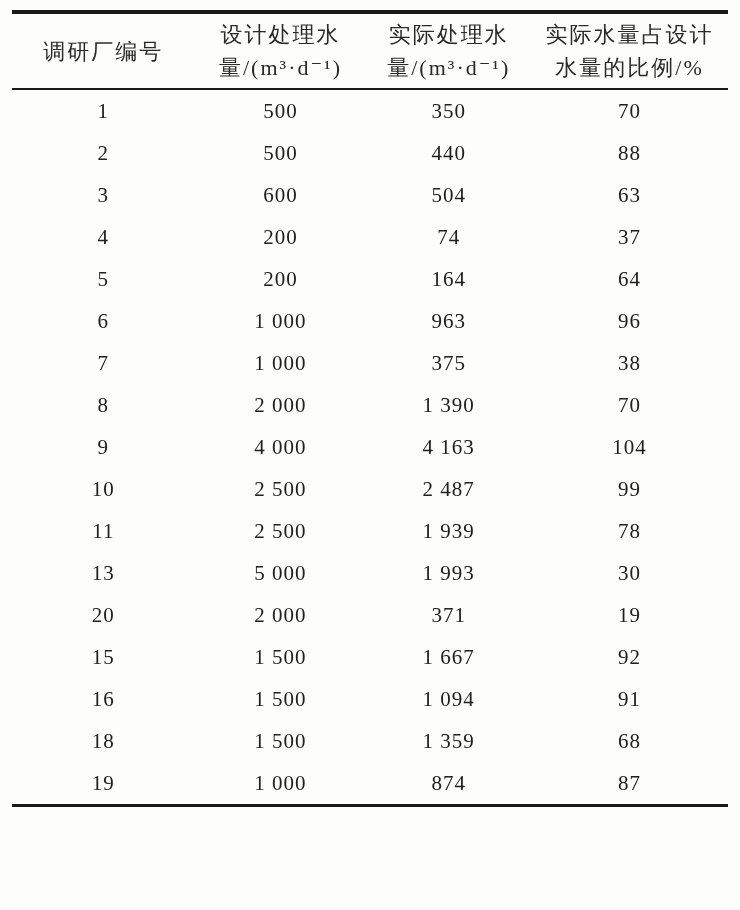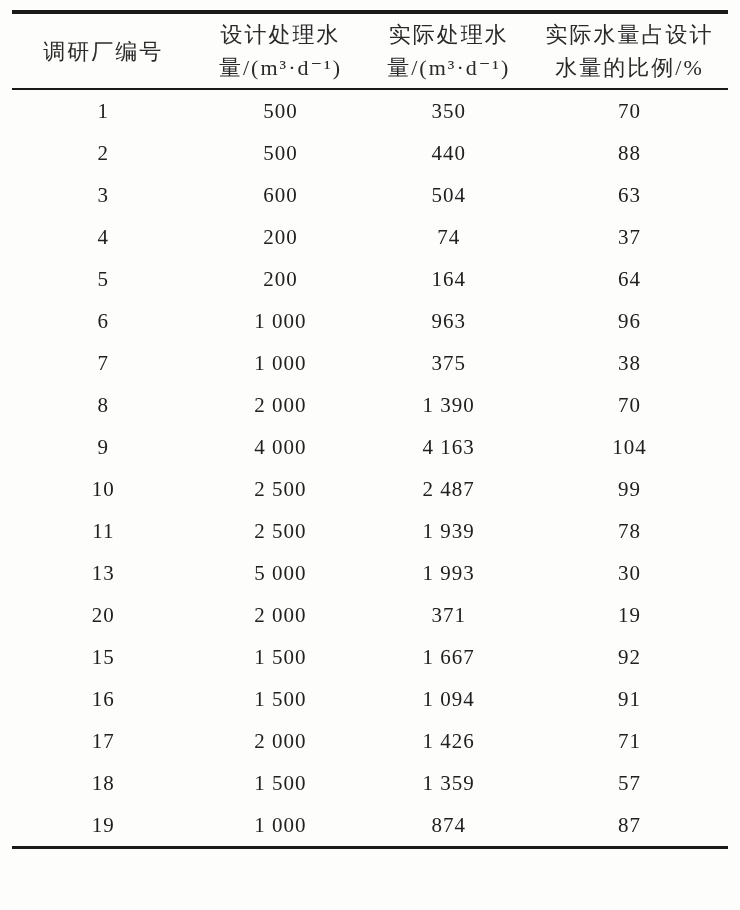--- a/index.html
+++ b/index.html
@@ -179,12 +179,6 @@
           <td>91</td>
         </tr>
         <tr>
-          <td>17</td>
-          <td>2 000</td>
-          <td>1 426</td>
-          <td>71</td>
-        </tr>
-        <tr>
           <td>18</td>
           <td>1 500</td>
           <td>1 359</td>

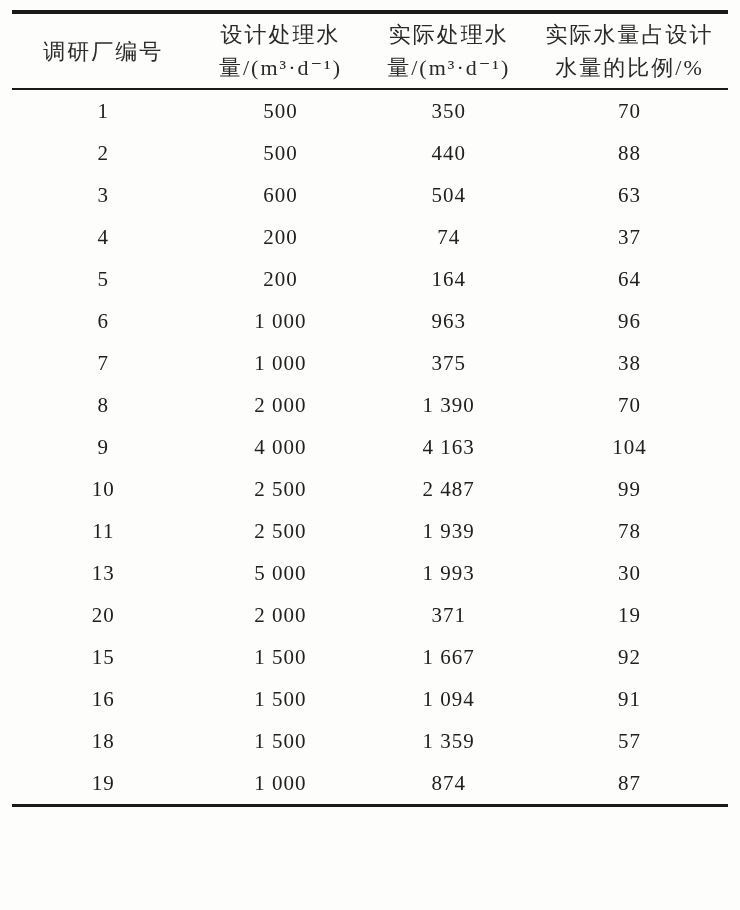--- a/index.html
+++ b/index.html
@@ -182,7 +182,7 @@
           <td>18</td>
           <td>1 500</td>
           <td>1 359</td>
-          <td>57</td>
+          <td>68</td>
         </tr>
         <tr>
           <td>19</td>

